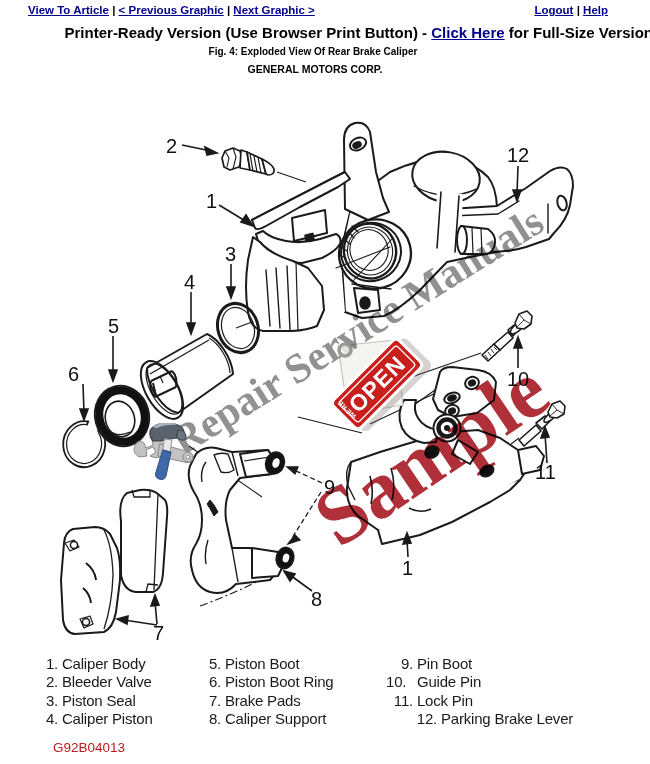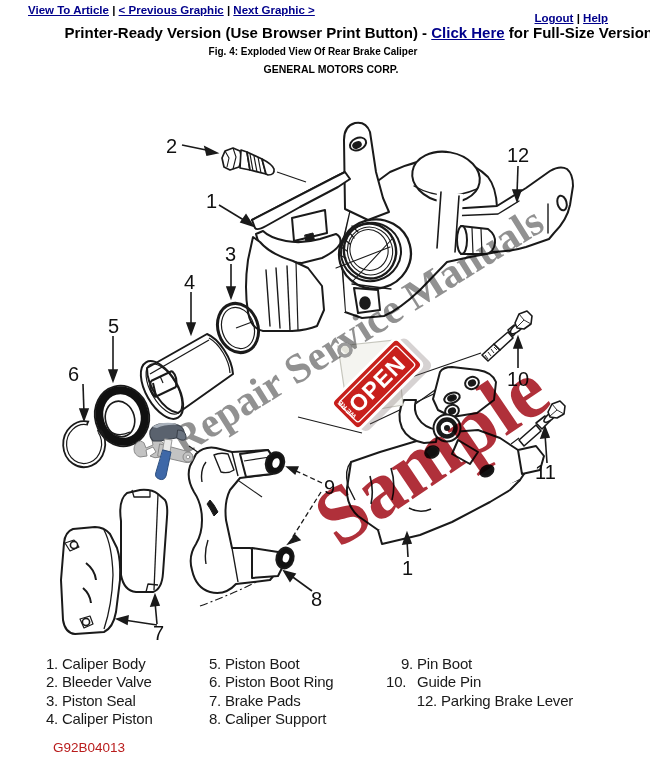--- a/index.html
+++ b/index.html
@@ -7,7 +7,7 @@
 a{color:#00008b;text-decoration:underline;font-weight:bold;}
 .top{position:absolute;top:4px;left:0;width:650px;font-size:11.5px;font-weight:bold;color:#000;}
 .topl{position:absolute;left:28px;top:0;}
-.topr{position:absolute;right:42px;top:8px;}
+.topr{position:absolute;right:42px;top:0;}
 .line2{position:absolute;top:24px;left:0;width:637px;text-align:right;font-size:15px;font-weight:bold;color:#000;padding-left:16px;}
 .line3{position:absolute;top:46px;left:0;width:626px;text-align:center;font-size:10px;font-weight:bold;color:#000;}
 .line4{position:absolute;top:63px;left:0;width:630px;text-align:center;font-size:10.5px;font-weight:bold;color:#000;padding-left:16px;}

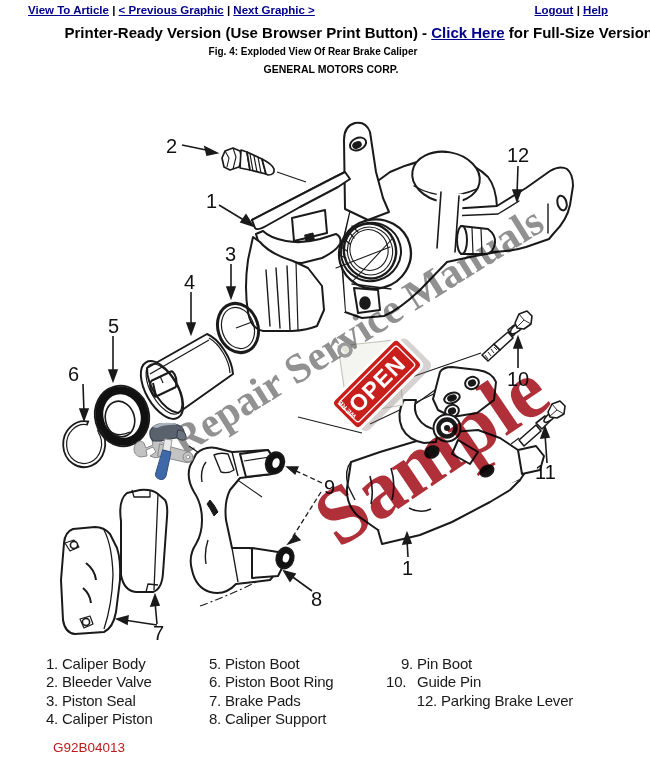--- a/index.html
+++ b/index.html
@@ -10,7 +10,7 @@
 .topr{position:absolute;right:42px;top:0;}
 .line2{position:absolute;top:24px;left:0;width:637px;text-align:right;font-size:15px;font-weight:bold;color:#000;padding-left:16px;}
 .line3{position:absolute;top:46px;left:0;width:626px;text-align:center;font-size:10px;font-weight:bold;color:#000;}
-.line4{position:absolute;top:63px;left:0;width:630px;text-align:center;font-size:10.5px;font-weight:bold;color:#000;padding-left:16px;}
+.line4{position:absolute;top:63px;left:0;width:630px;text-align:center;font-size:10.5px;font-weight:bold;color:#000;}
 .sep{color:#000;font-weight:bold;}
 .legend{position:absolute;font-size:15px;color:#1a1a1a;line-height:18.4px;white-space:nowrap;letter-spacing:-0.2px;}
 .gnum{position:absolute;left:53px;top:740px;font-size:13.5px;color:#b91c1c;}

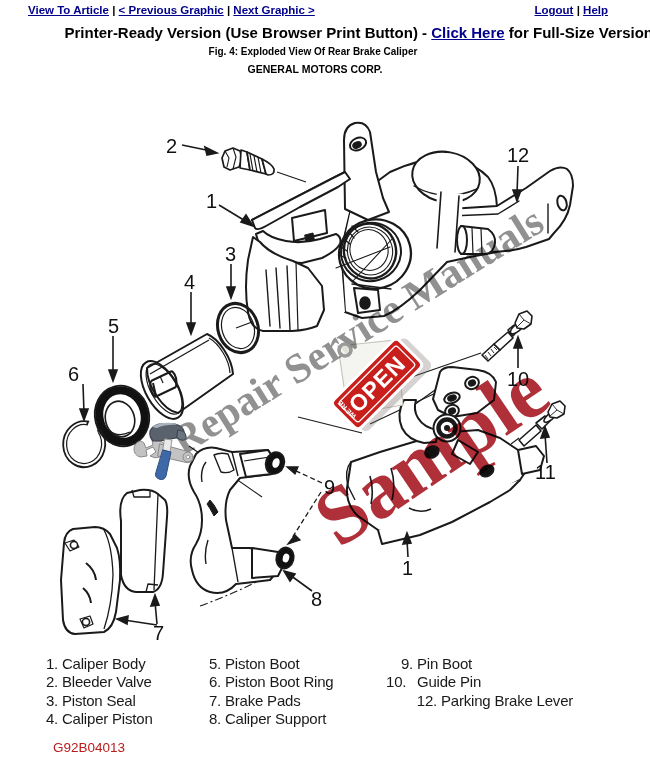--- a/index.html
+++ b/index.html
@@ -305,6 +305,7 @@
 <div class="legend" style="left:386px;top:655px;">
 <div><span style="display:inline-block;width:27px;text-align:right;">9.</span> Pin Boot</div>
 <div><span style="display:inline-block;width:27px;text-align:left;">10.</span> Guide Pin</div>
+<div><span style="display:inline-block;width:27px;text-align:right;">11.</span> Lock Pin</div>
 <div><span style="display:inline-block;width:27px;text-align:right;margin-left:24px;">12.</span> Parking Brake Lever</div>
 </div>
 <div class="gnum">G92B04013</div>

